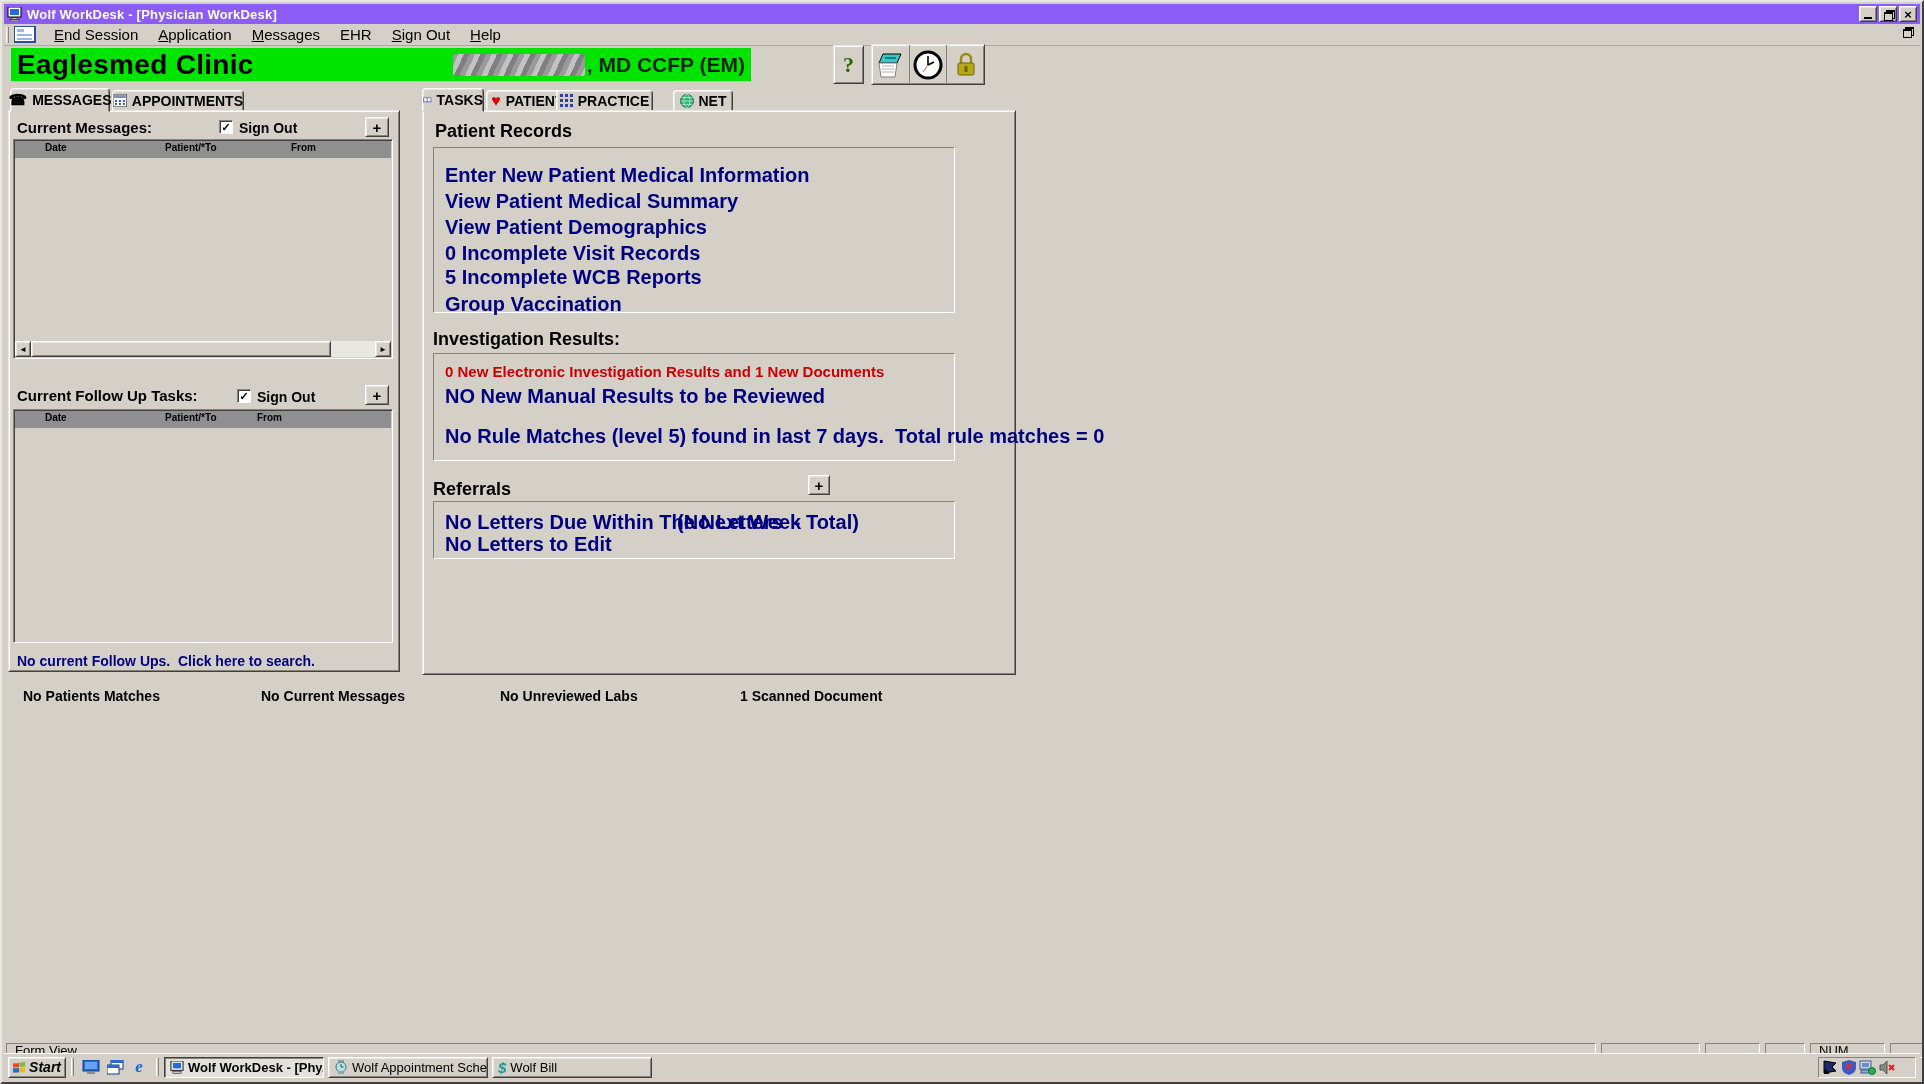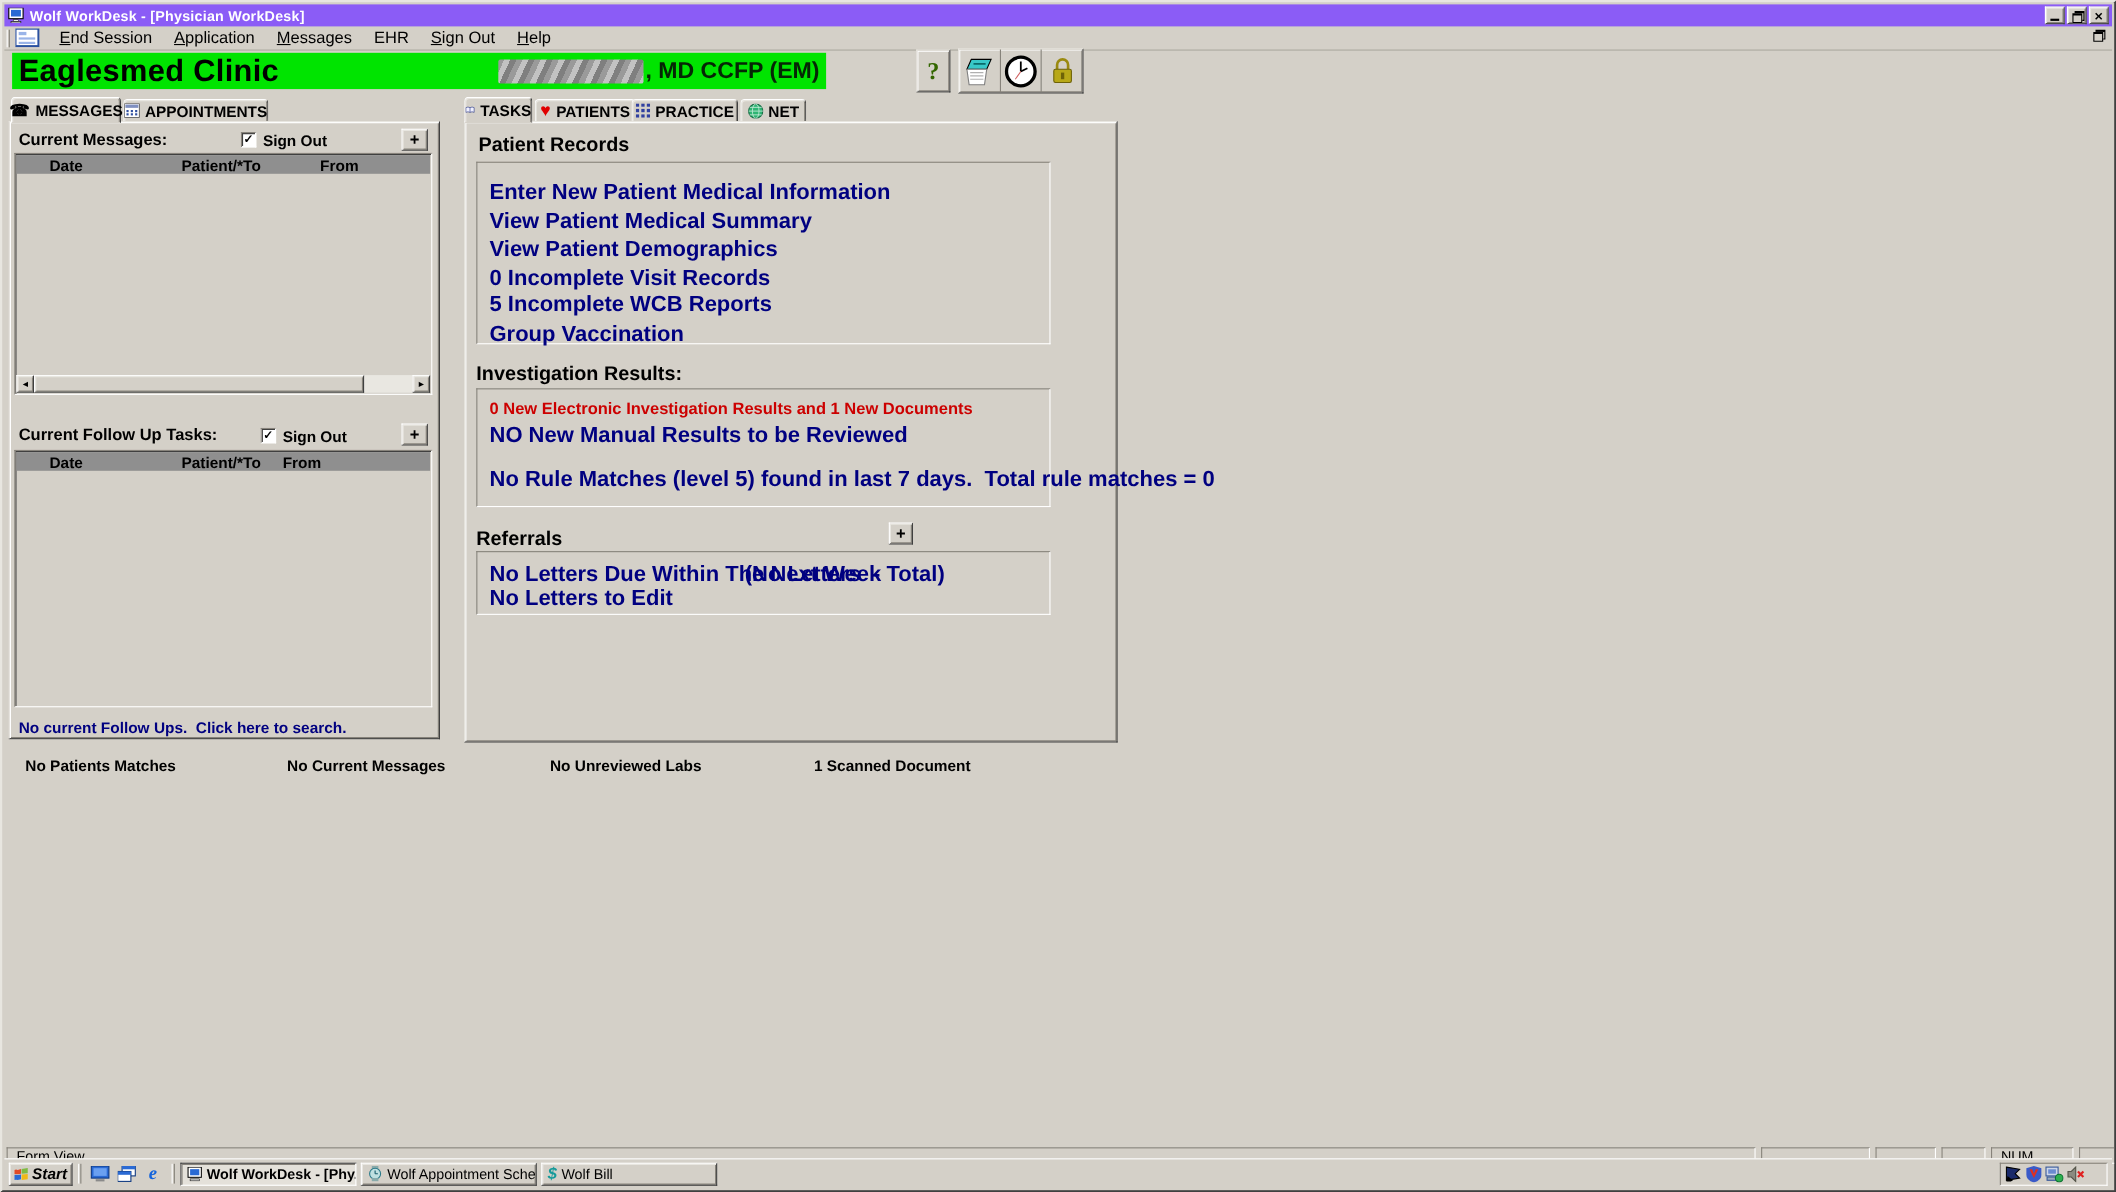--- a/index.html
+++ b/index.html
@@ -209,7 +209,7 @@
   <span style="color:#e00000; font-size:16px;">♥</span>
   <span>PATIENTS</span>
 </div>
-<div class="tab" style="left:572px; width:97px;">
+<div class="tab" style="left:554px; width:97px;">
   <svg width="13" height="13" viewBox="0 0 13 13">
     <g fill="#3040a0">
       <rect x="0" y="0" width="3" height="3"></rect>

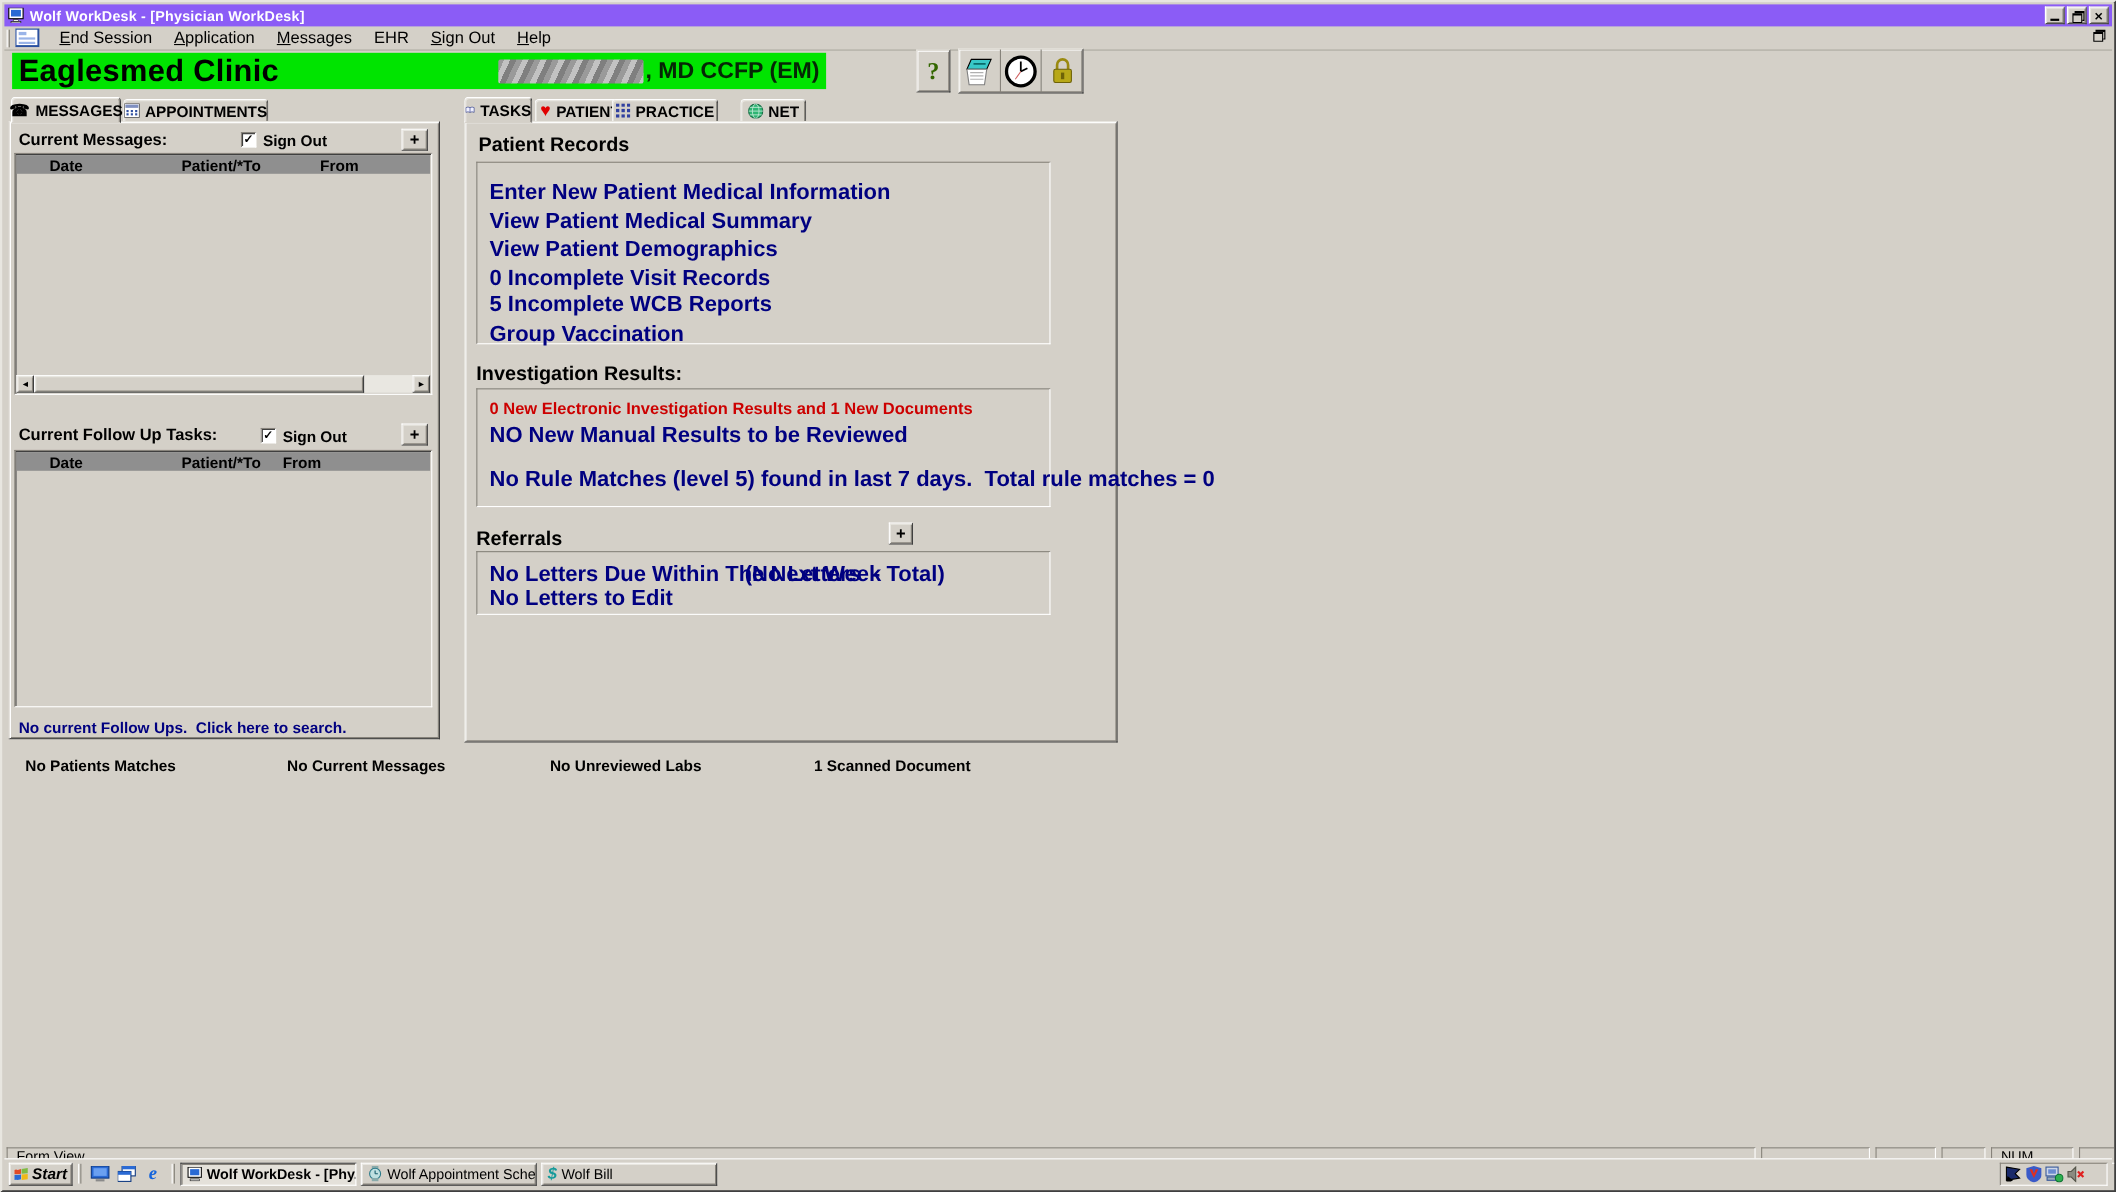--- a/index.html
+++ b/index.html
@@ -66,7 +66,7 @@
   .right-panel { left:420px; top:108px; width:594px; height:565px; }
   .blabel { font-weight:bold; font-size:15px; color:#000; }
   .hdr-row { background:#8f8f8f; height:17px; position:absolute; left:1px; right:1px; top:1px; }
-  .hdr-col { position:absolute; top:1px; font-size:14px; font-weight:bold; color:#000; }
+  .hdr-col { position:absolute; top:1px; font-size:10px; font-weight:bold; color:#000; }
   .plusbtn { width:24px; height:20px; display:flex; align-items:center; justify-content:center;
              font-weight:bold; font-size:15px; color:#000; }
   .checkbox { width:14px; height:14px; background:#fff; border:1px solid; border-color:#87837b #fff #fff #87837b;

